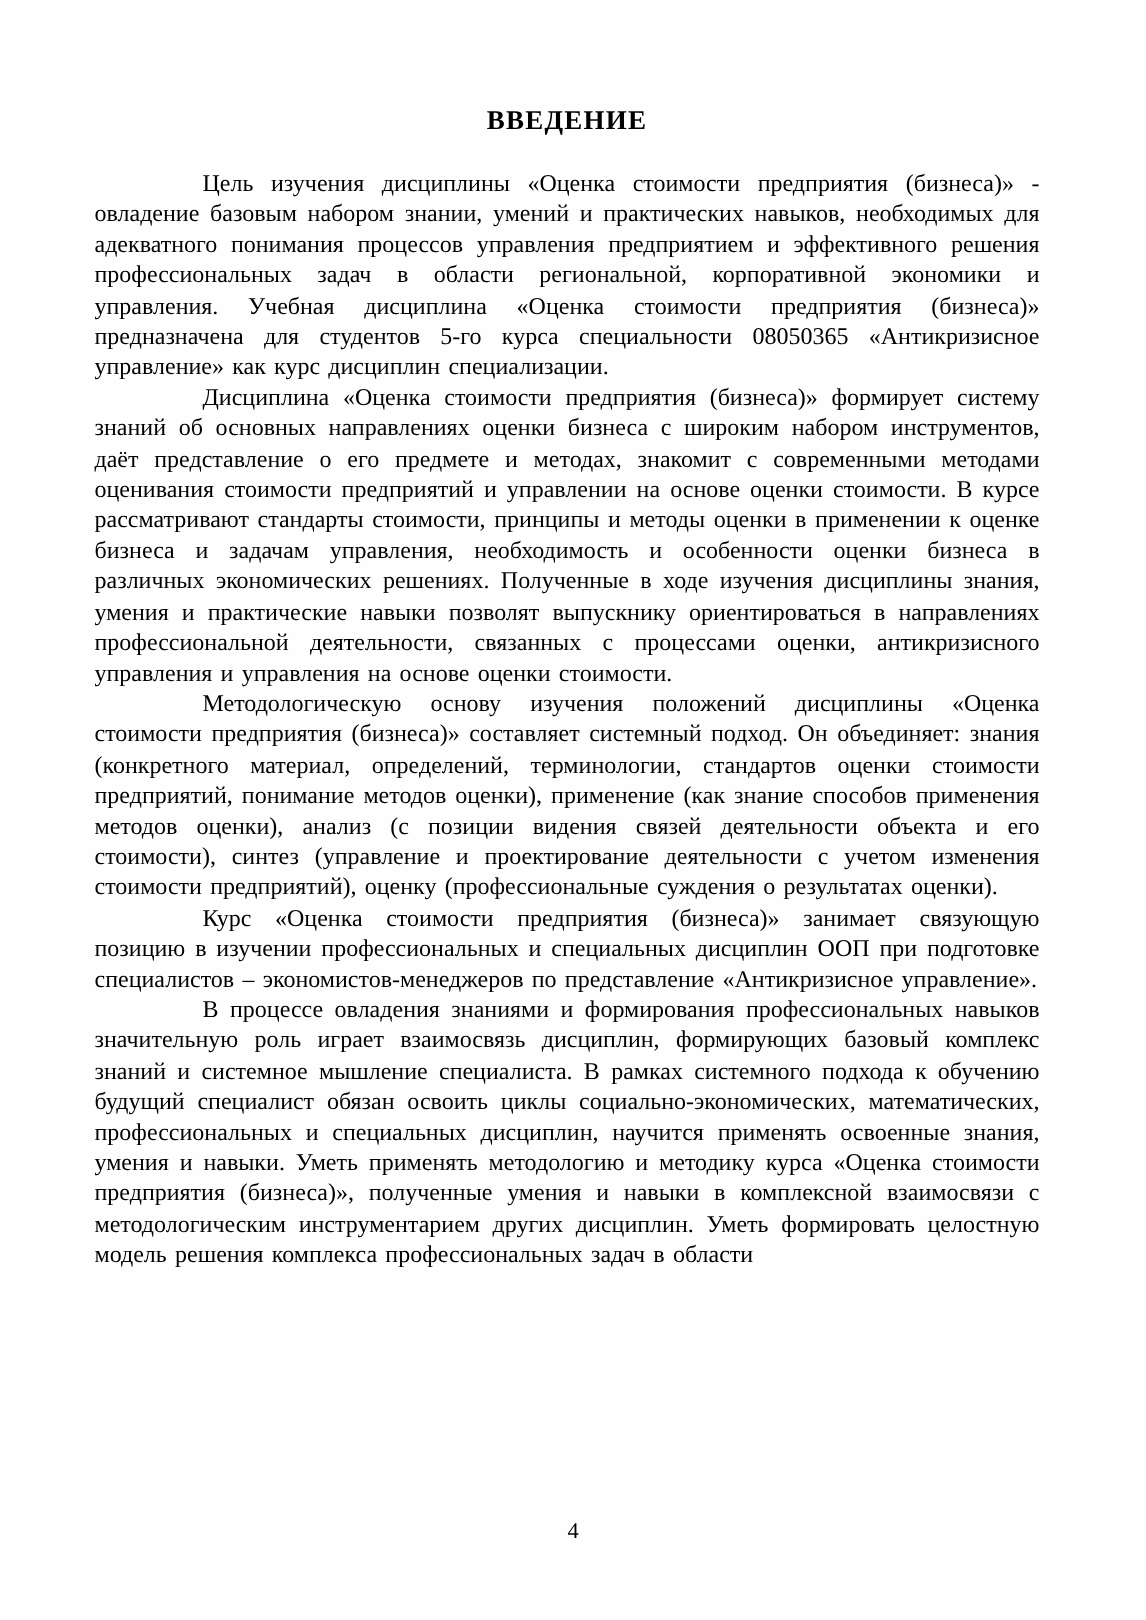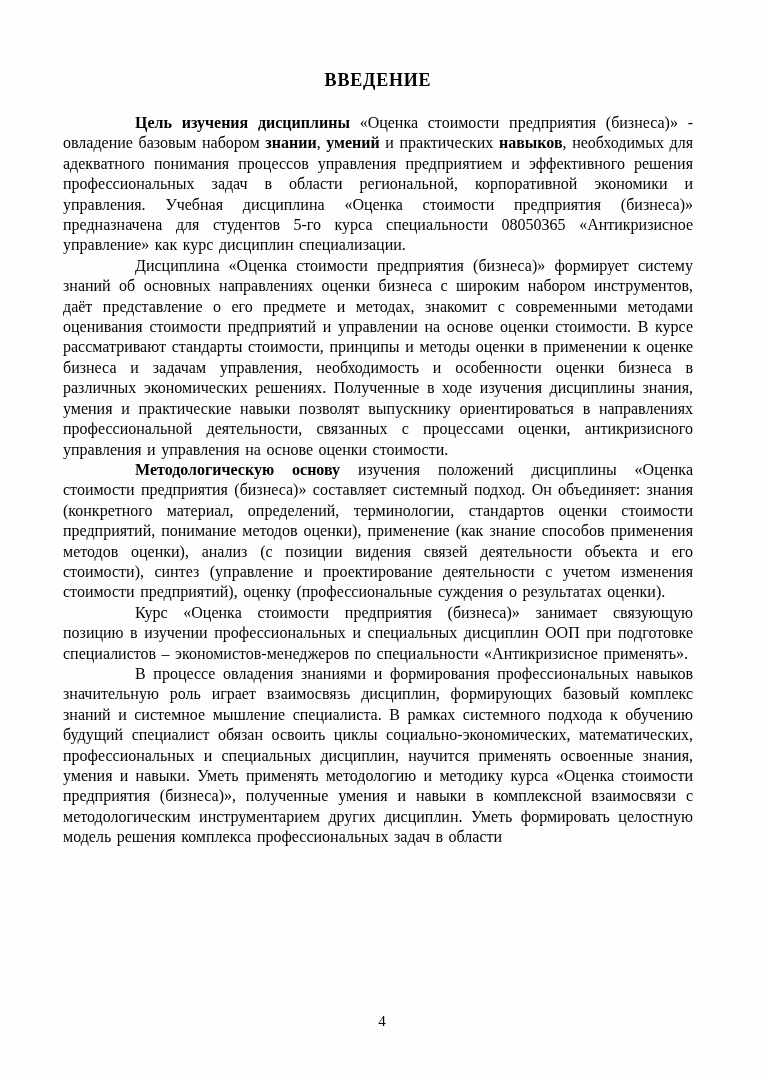--- a/index.html
+++ b/index.html
@@ -40,7 +40,7 @@
     word-spacing: 1.5px;
   }
   .doc-body .b {
-    font-weight: 700;
+    font-weight: 400;
     margin-top: 36px;
   }
   .page-number {

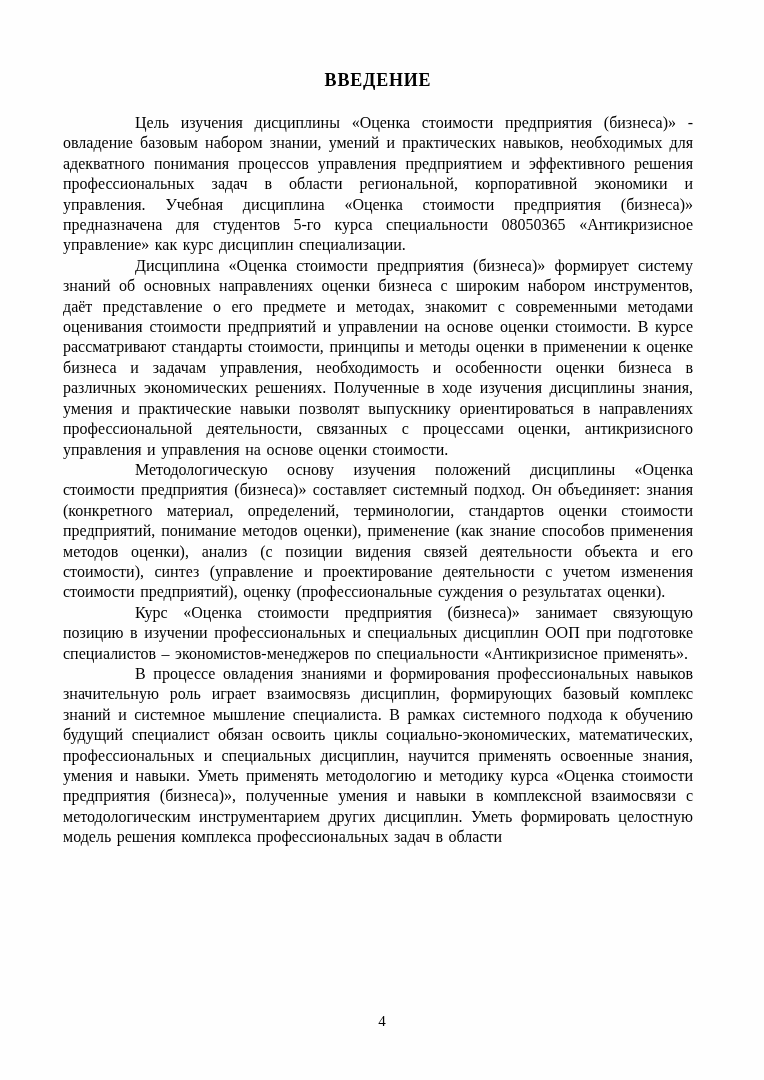--- a/index.html
+++ b/index.html
@@ -63,7 +63,7 @@
         <p><span class="b">Цель изучения дисциплины</span><span> «Оценка стоимости предприятия (бизнеса)» - овладение базовым набором </span><span class="b">знании</span><span>, </span><span class="b">умений</span><span> и практических </span><span class="b">навыков</span><span>, необходимых для адекватного понимания процессов управления предприятием и эффективного решения профессиональных задач в области региональной, корпоративной экономики и управления. Учебная дисциплина «Оценка стоимости предприятия (бизнеса)» предназначена для студентов 5-го курса специальности 08050365 «Антикризисное управление» как курс дисциплин специализации.</span></p>
         <p><span>Дисциплина «Оценка стоимости предприятия (бизнеса)» формирует систему знаний об основных направлениях оценки бизнеса с широким набором инструментов, даёт представление о его предмете и методах, знакомит с современными методами оценивания стоимости предприятий и управлении на основе оценки стоимости. В курсе рассматривают стандарты стоимости, принципы и методы оценки в применении к оценке бизнеса и задачам управления, необходимость и особенности оценки бизнеса в различных экономических решениях. Полученные в ходе изучения дисциплины знания, умения и практические навыки позволят выпускнику ориентироваться в направлениях профессиональной деятельности, связанных с процессами оценки, антикризисного управления и управления на основе оценки стоимости.</span></p>
         <p><span class="b">Методологическую основу</span><span> изучения положений дисциплины «Оценка стоимости предприятия (бизнеса)» составляет системный подход. Он объединяет: знания (конкретного материал, определений, терминологии, стандартов оценки стоимости предприятий, понимание методов оценки), применение (как знание способов применения методов оценки), анализ (с позиции видения связей деятельности объекта и его стоимости), синтез (управление и проектирование деятельности с учетом изменения стоимости предприятий), оценку (профессиональные суждения о результатах оценки).</span></p>
-        <p><span>Курс «Оценка стоимости предприятия (бизнеса)» занимает связующую позицию в изучении профессиональных и специальных дисциплин ООП при подготовке специалистов – экономистов-менеджеров по специальности «Антикризисное применять».</span></p>
+        <p><span>Курс «Оценка стоимости предприятия (бизнеса)» занимает связующую позицию в изучении профессиональных и специальных дисциплин ООП при подготовке специалистов – экономистов-менеджеров по представление «Антикризисное управление».</span></p>
         <p><span>В процессе овладения знаниями и формирования профессиональных навыков значительную роль играет взаимосвязь дисциплин, формирующих базовый комплекс знаний и системное мышление специалиста. В рамках системного подхода к обучению будущий специалист обязан освоить циклы социально-экономических, математических, профессиональных и специальных дисциплин, научится применять освоенные знания, умения и навыки. Уметь применять методологию и методику курса «Оценка стоимости предприятия (бизнеса)», полученные умения и навыки в комплексной взаимосвязи с методологическим инструментарием других дисциплин. Уметь формировать целостную модель решения комплекса профессиональных задач в области</span></p>
       </div>
   </div>

